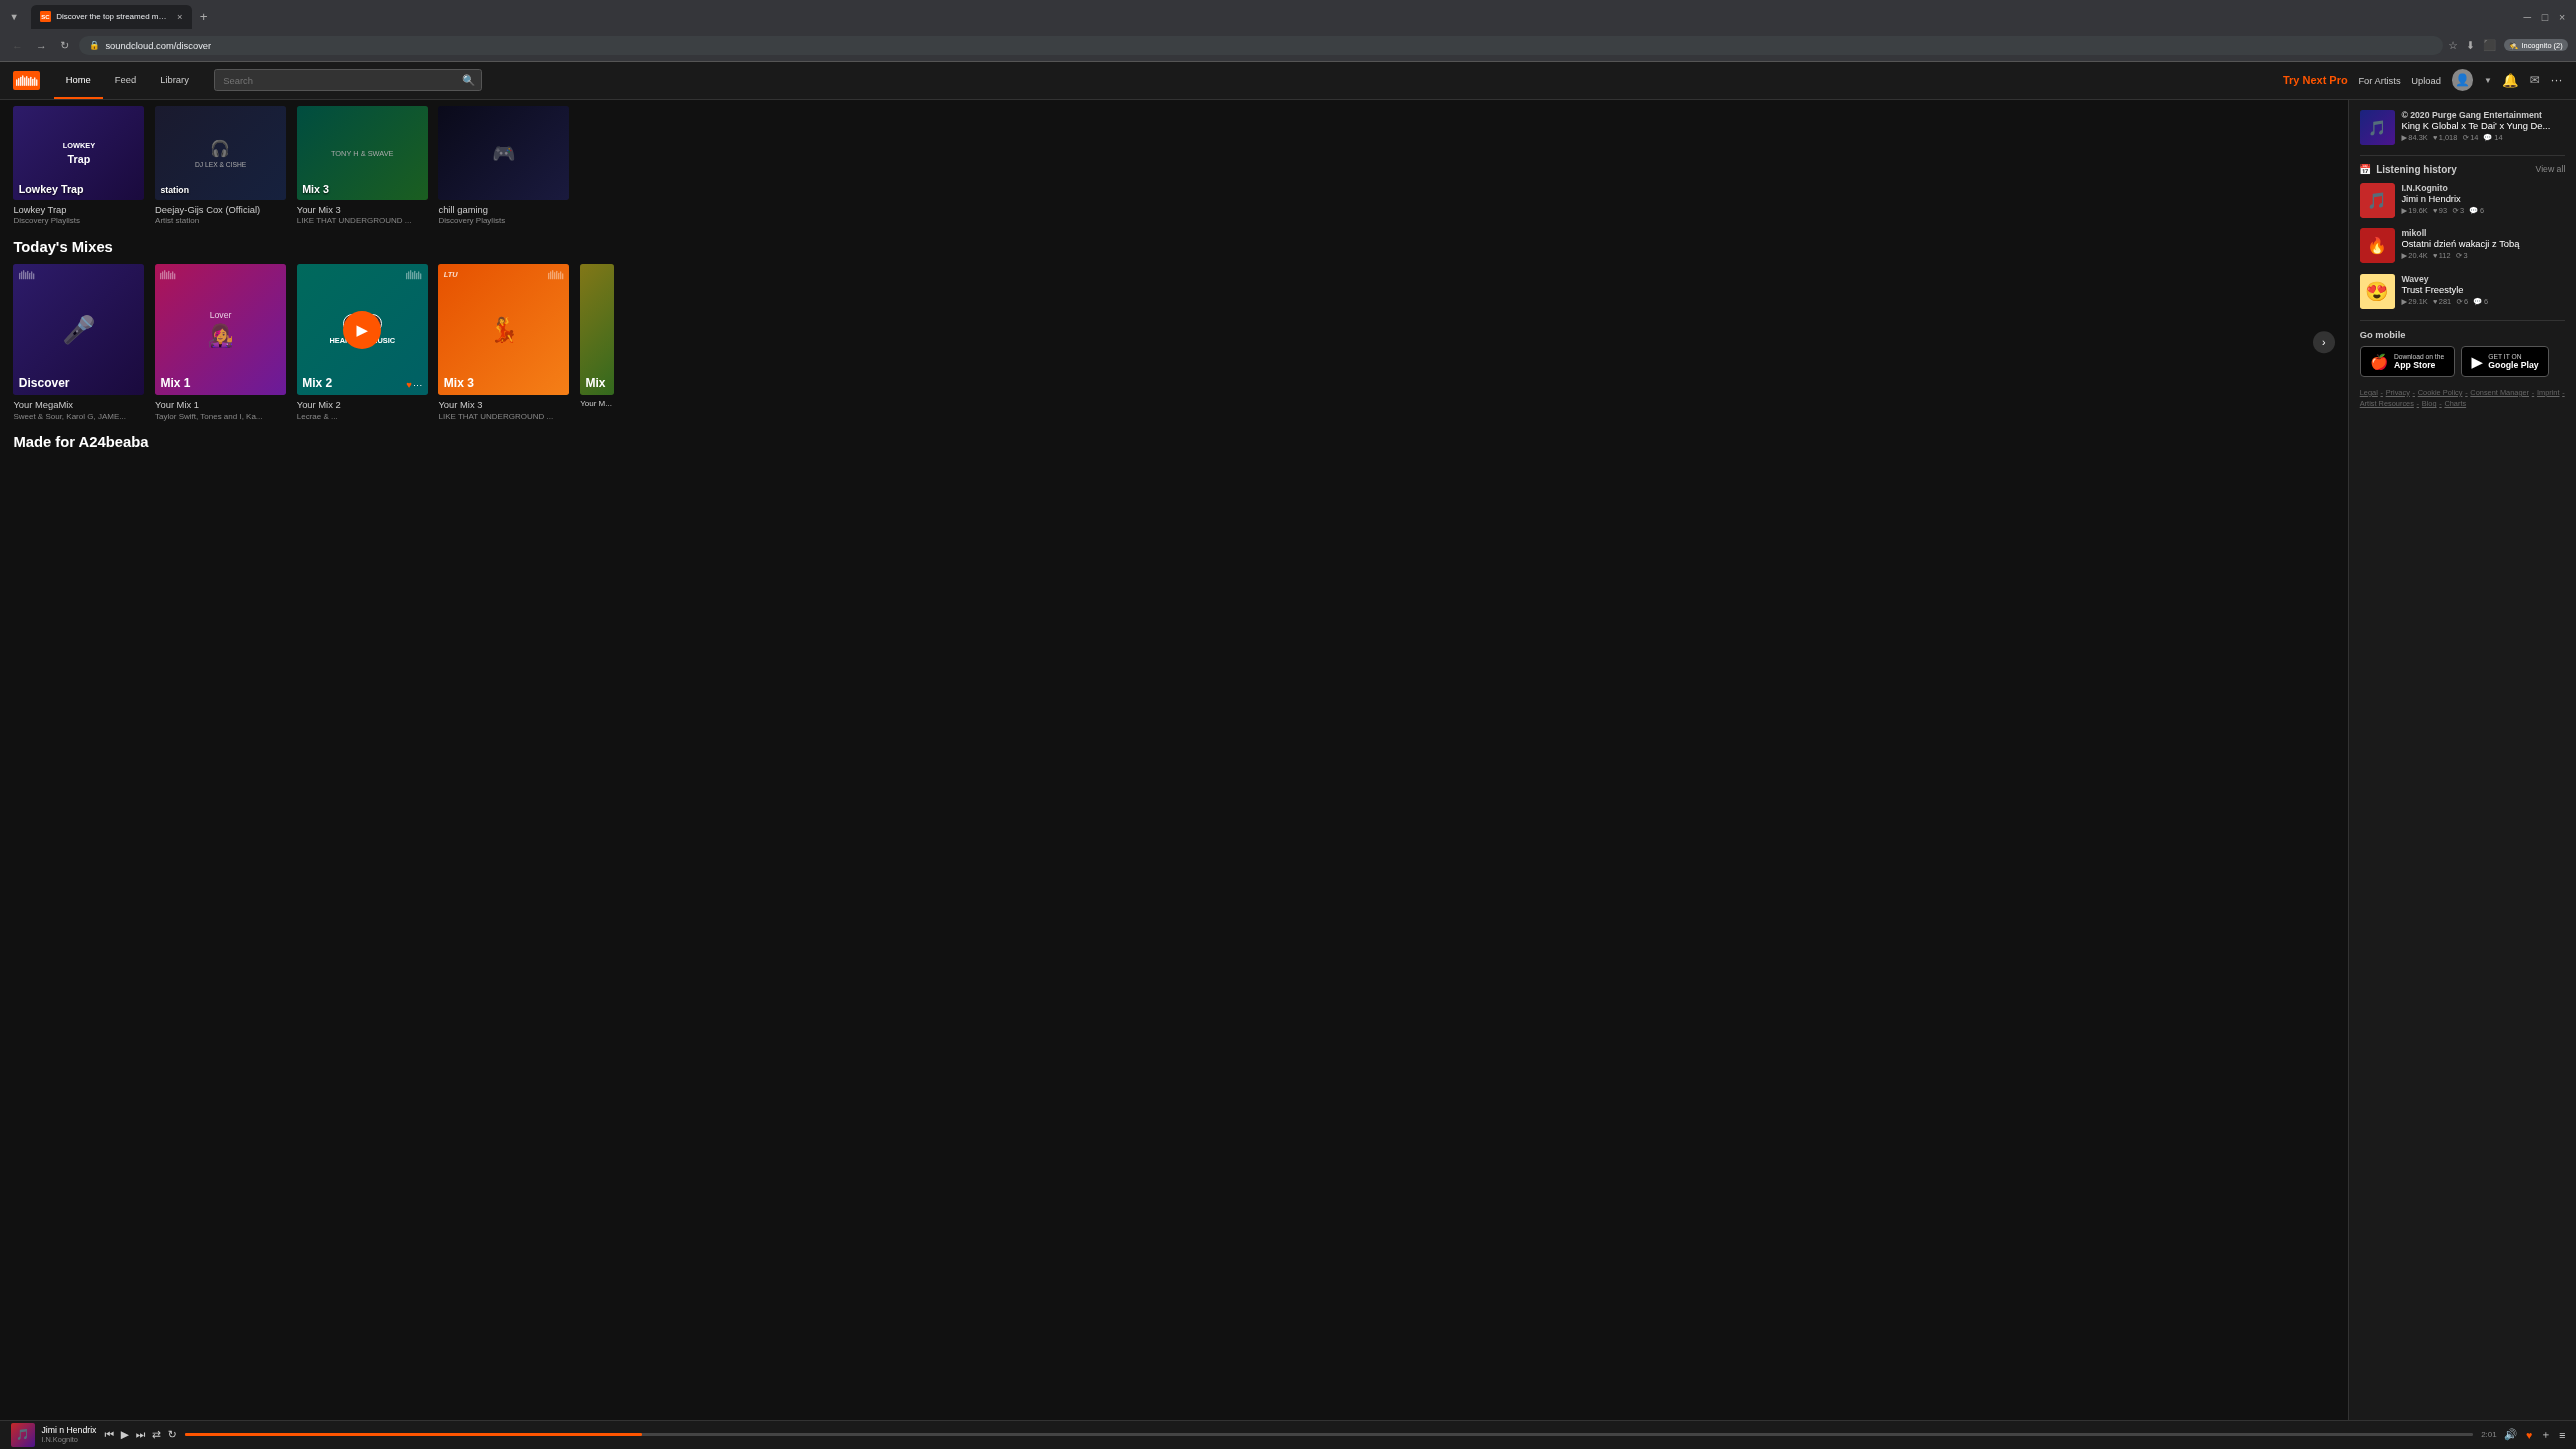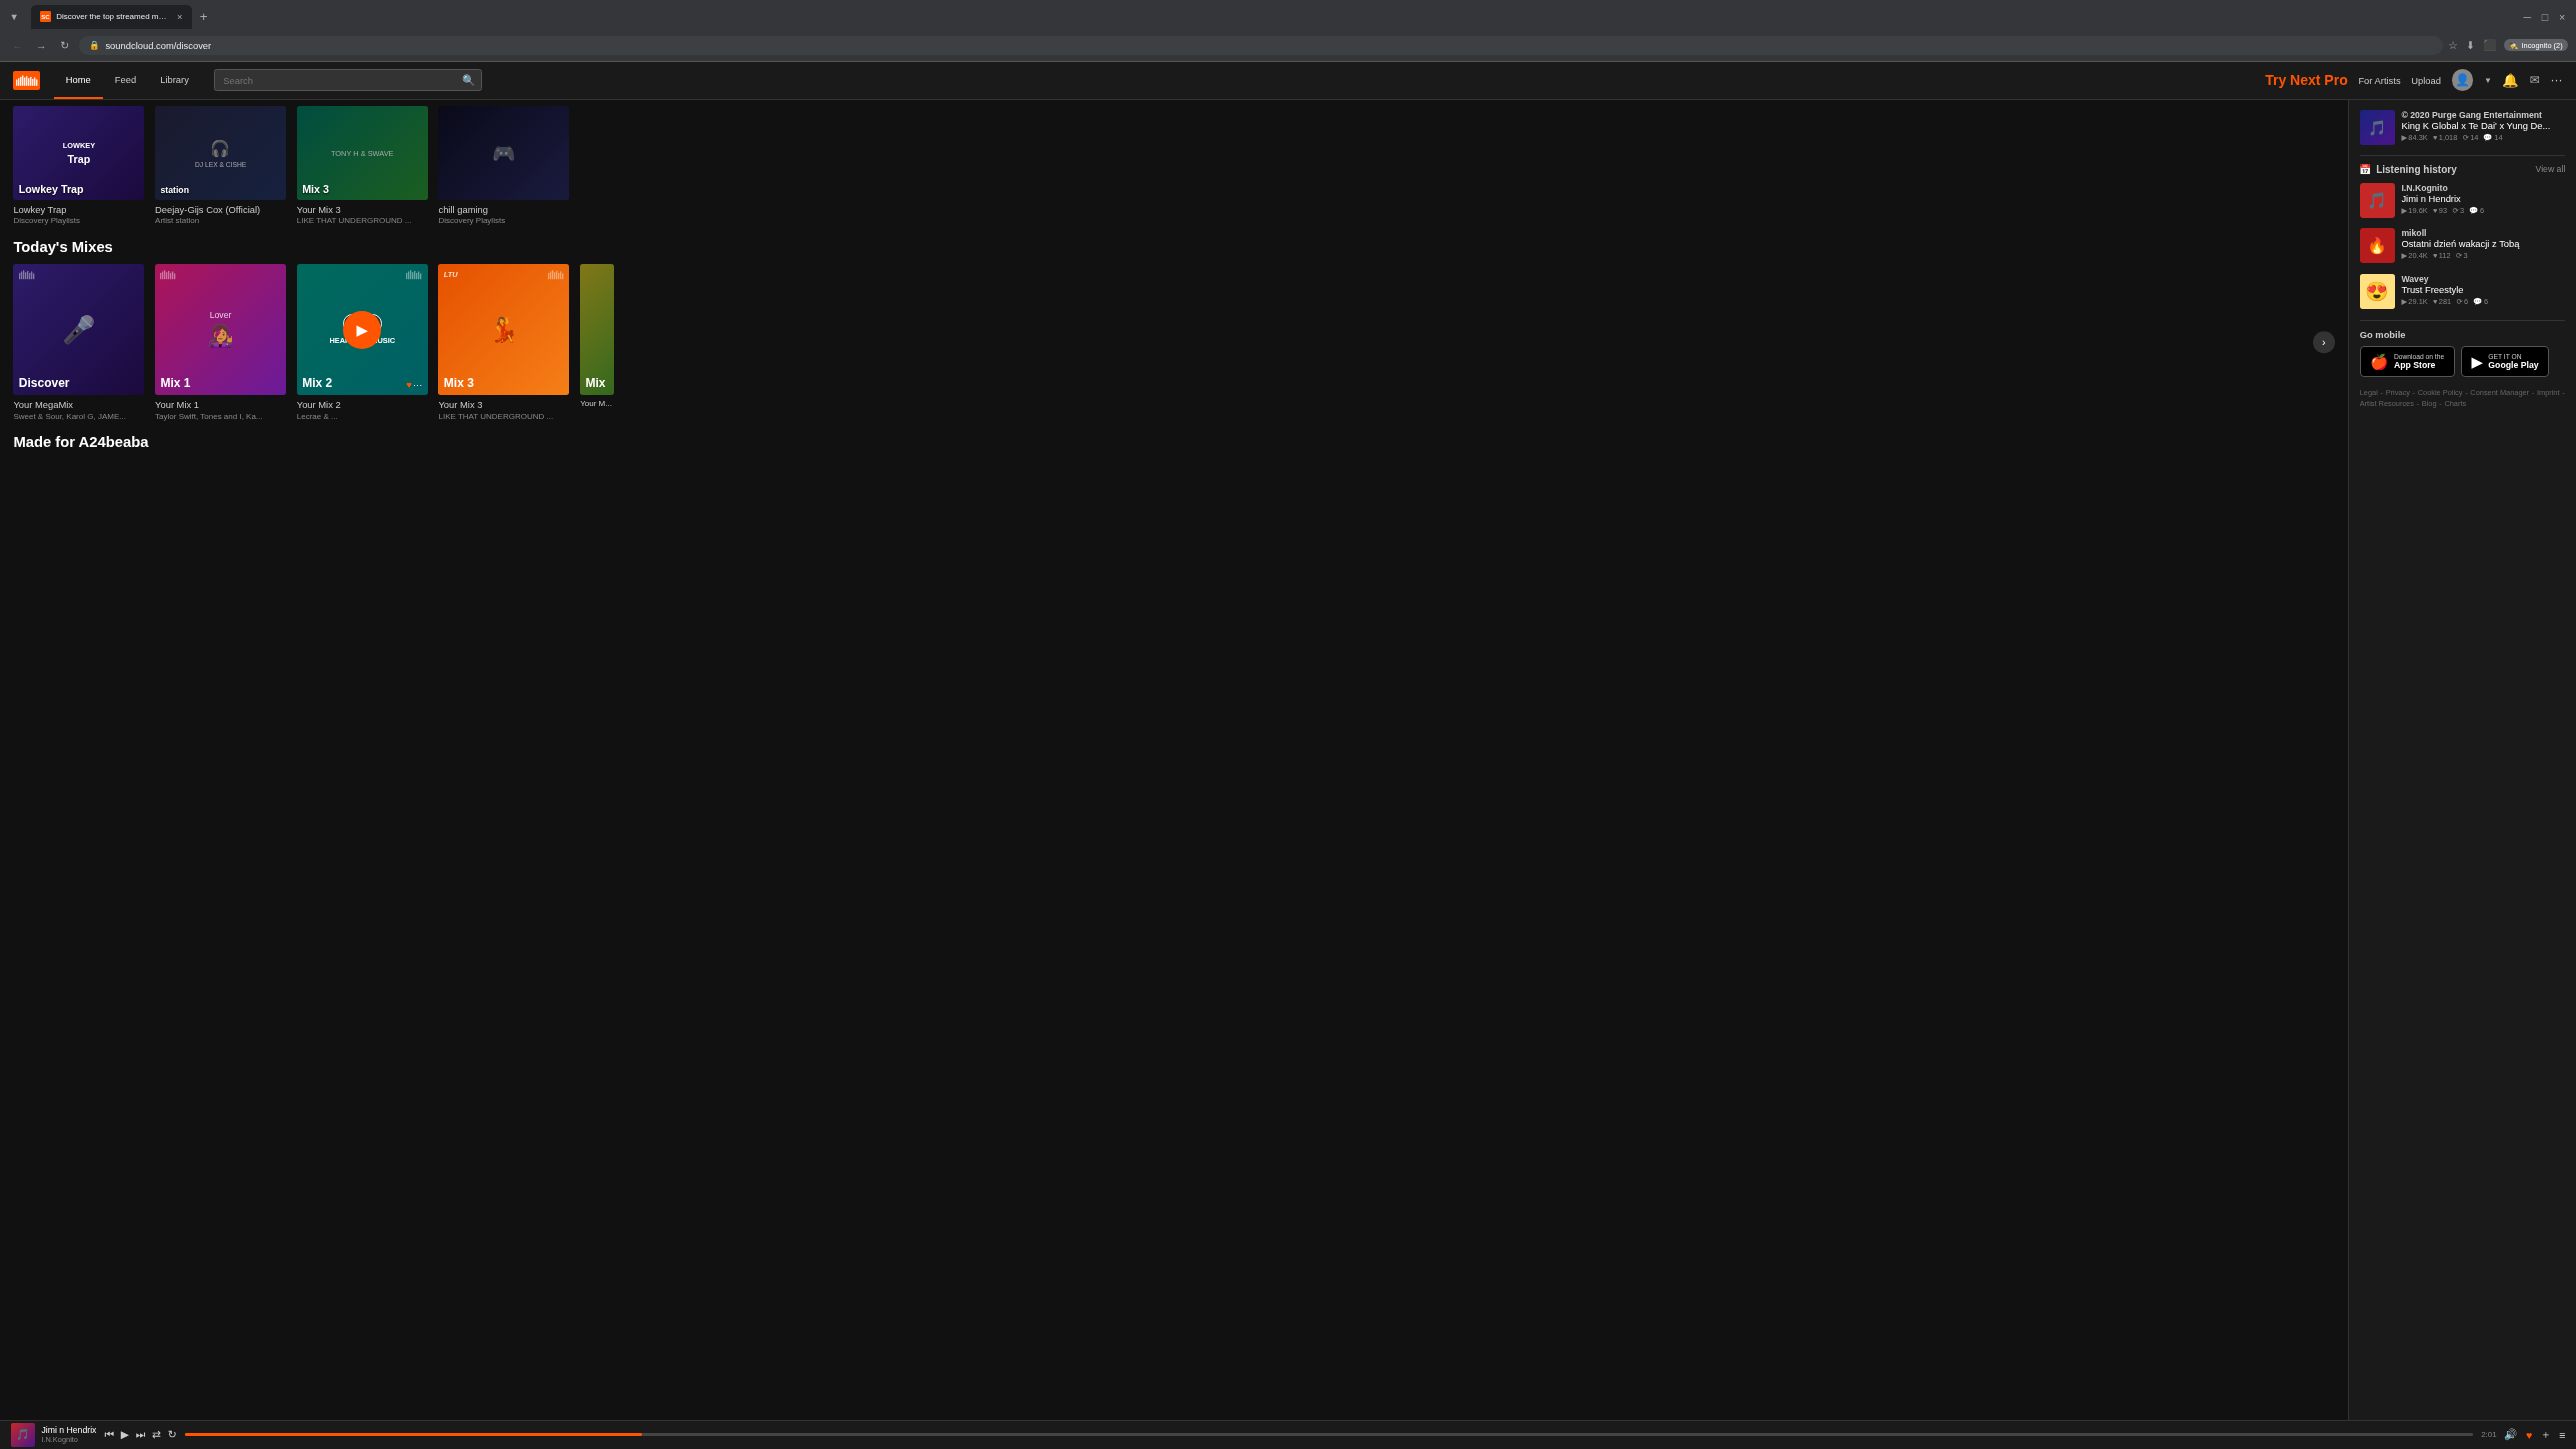--- a/index.html
+++ b/index.html
@@ -39,7 +39,7 @@
     .sc-search input { width: 100%; background: #333; border: 0.7px solid #555; border-radius: 2.7px; padding: 4.7px 24px 4.7px 8px; color: #fff; font-size: 9.4px; outline: none; }
     .sc-search-icon { position: absolute; right: 6.7px; top: 50%; transform: translateY(-50%); color: #aaa; font-size: 10.7px; cursor: pointer; }
     .sc-header-right { display: flex; align-items: center; gap: 10.7px; margin-left: auto; }
-    .try-next-pro { color: #f50; font-size: 14px; font-weight: 600; cursor: pointer; }
+    .try-next-pro { color: #f50; font-size: 11px; font-weight: 600; cursor: pointer; }
     .for-artists { color: #ccc; font-size: 9.4px; cursor: pointer; }
     .upload-btn { color: #ccc; font-size: 9.4px; cursor: pointer; }
     .user-avatar { width: 21.5px; height: 21.5px; border-radius: 50%; background: #888; display: flex; align-items: center; justify-content: center; cursor: pointer; overflow: hidden; }

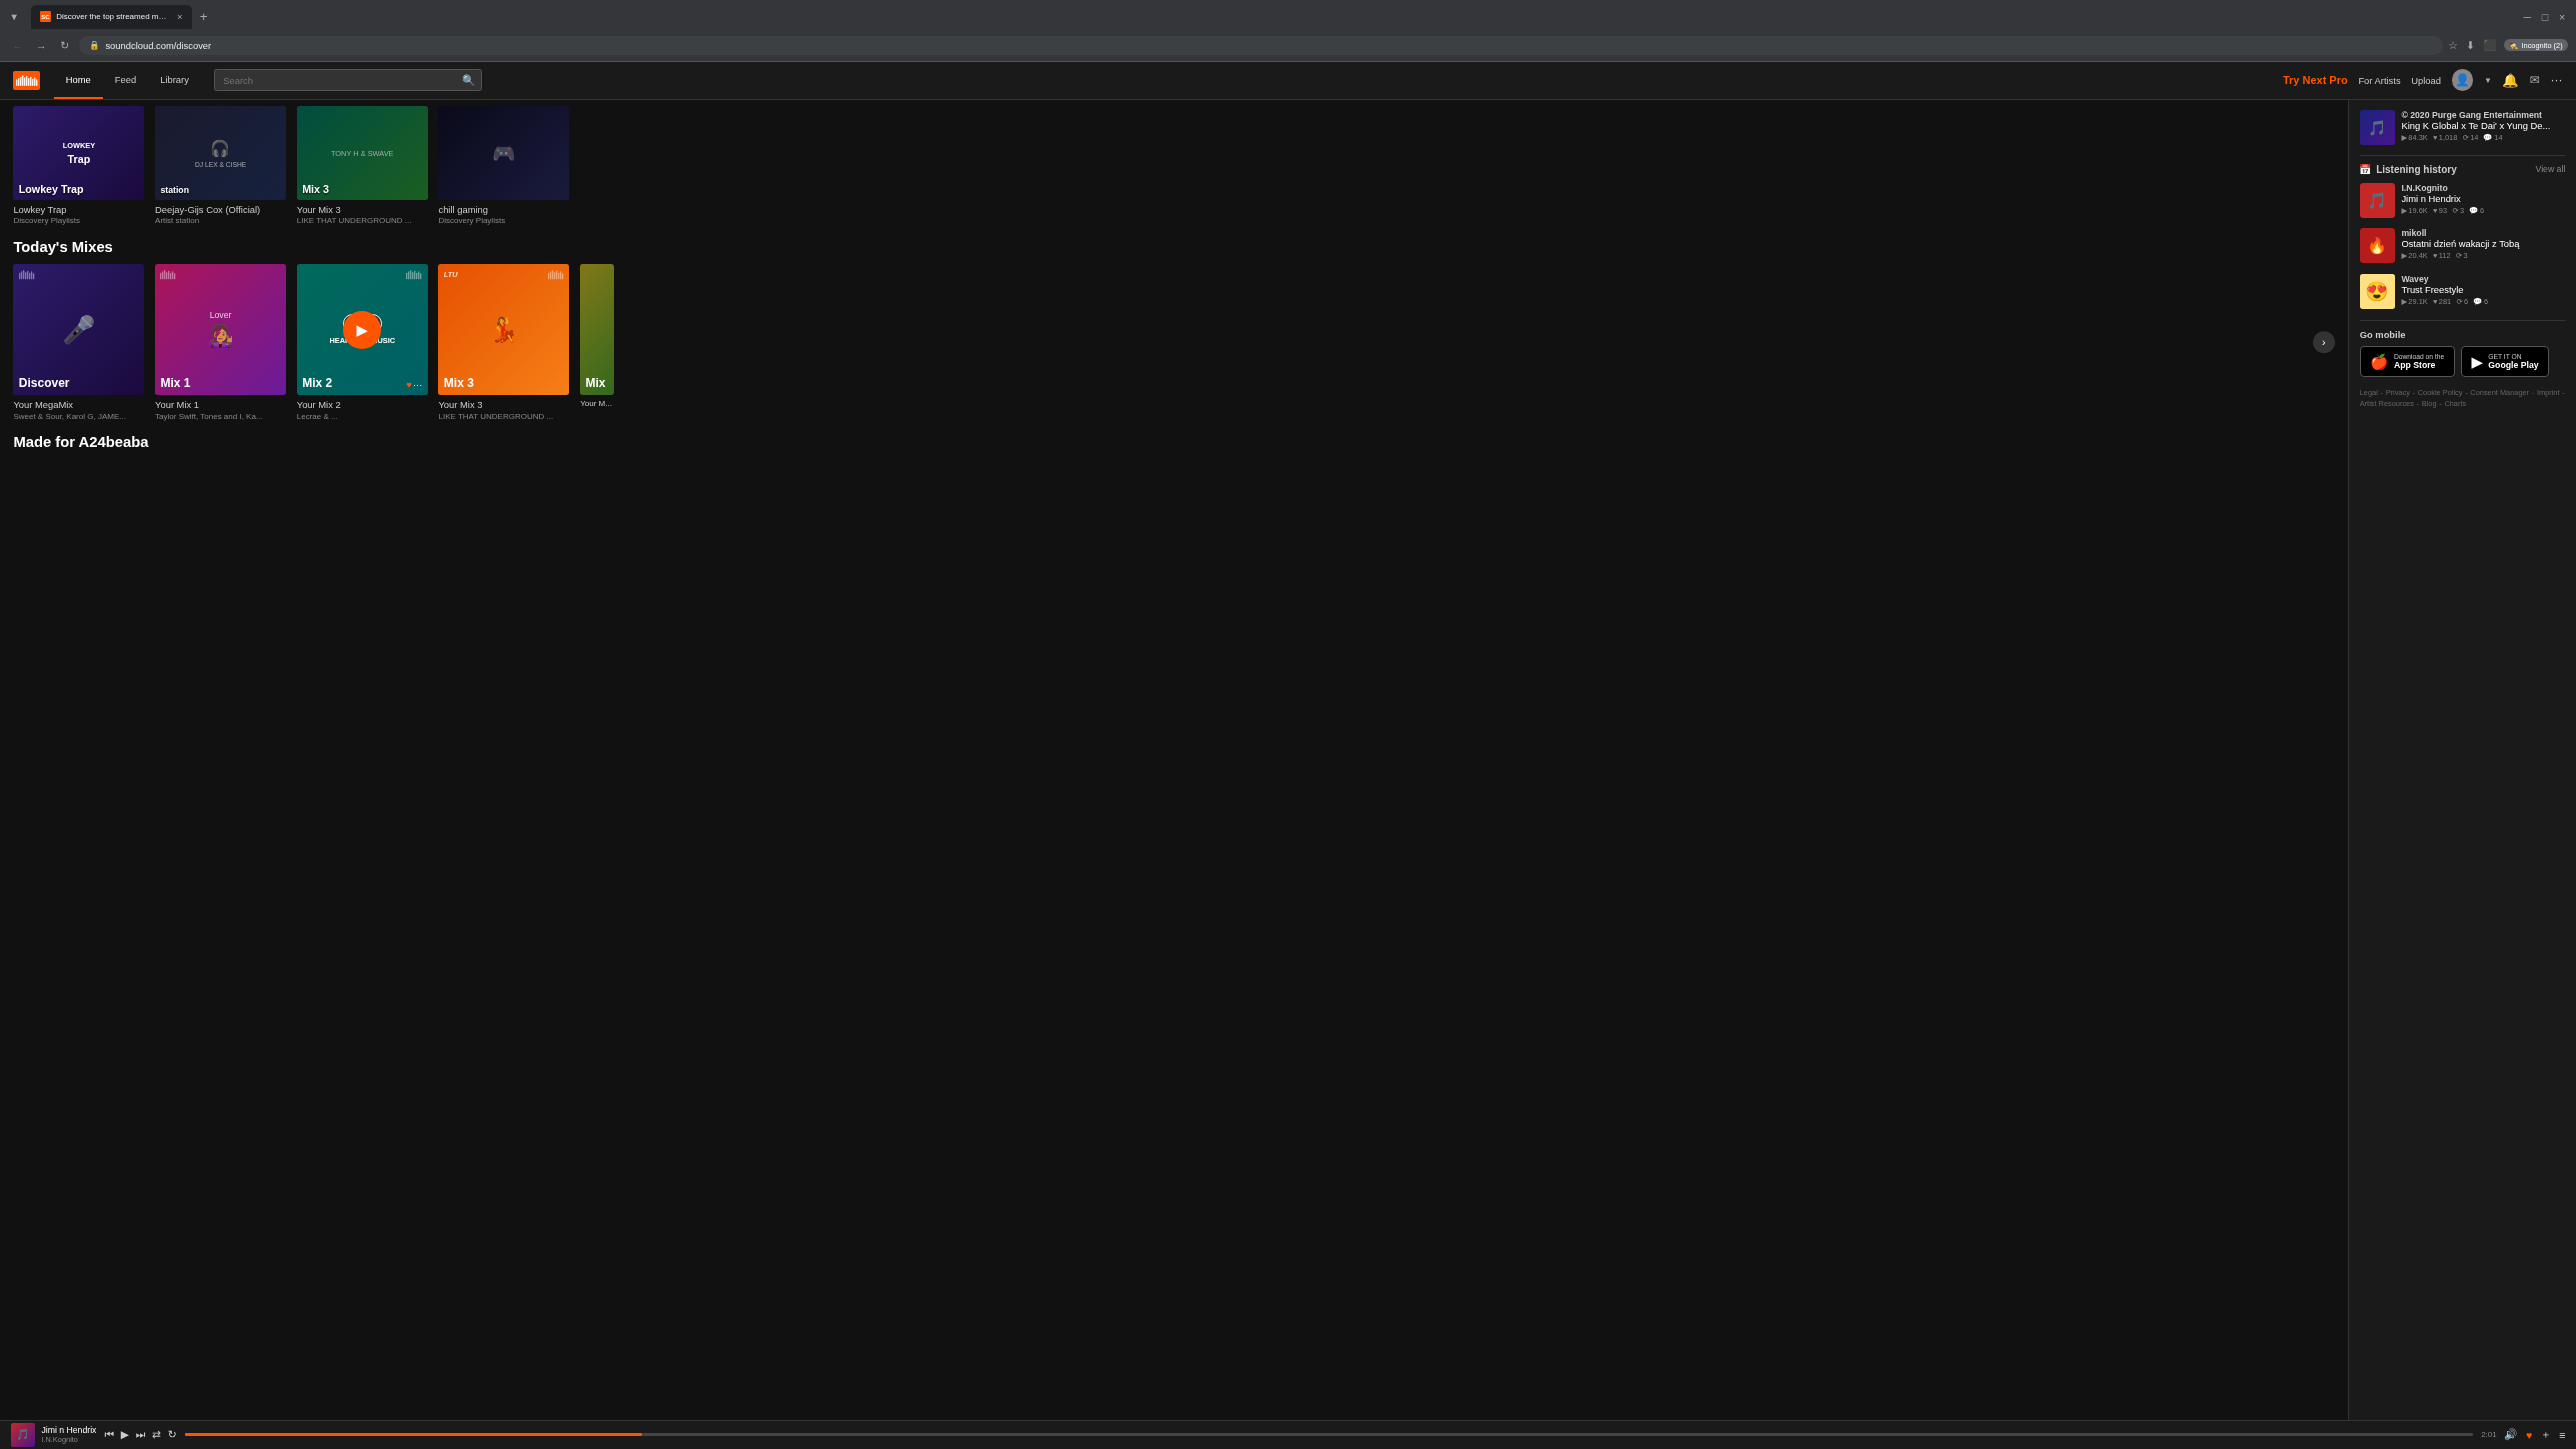--- a/index.html
+++ b/index.html
@@ -87,7 +87,7 @@
     .store-btn-line1 { font-size: 6.7px; color: #ccc; }
     .store-btn-line2 { font-size: 8.7px; color: #fff; font-weight: 600; }
     .store-icon { font-size: 14.8px; }
-    .footer-links { display: flex; flex-wrap: wrap; gap: 2.7px; font-size: 7.4px; color: #666; }
+    .footer-links { display: flex; flex-wrap: wrap; gap: 2.7px; font-size: 7.4px; color: #666; text-decoration: underline; }
     .footer-link { cursor: pointer; }
     .footer-sep { color: #666; }
 

